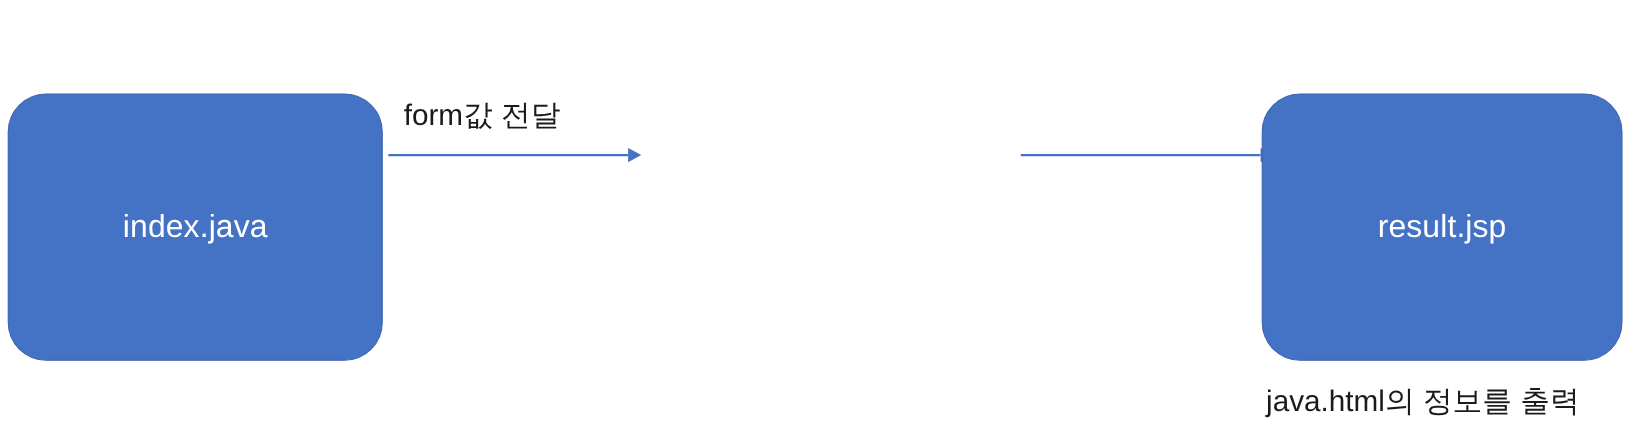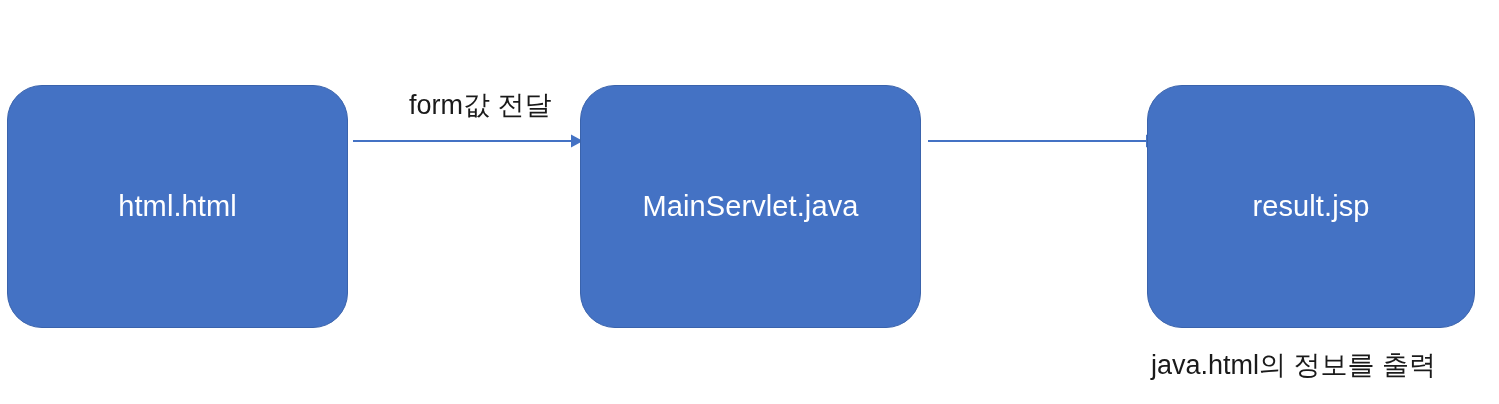--- a/index.html
+++ b/index.html
@@ -59,7 +59,6 @@
     font-size: 27px;
     line-height: 1.15;
     white-space: nowrap;
-    margin-left: 42px;
   }
   #edge-label-1 { left: 367px; top: 90px; }
   #edge-label-2 { left: 932px; top: 90px; }

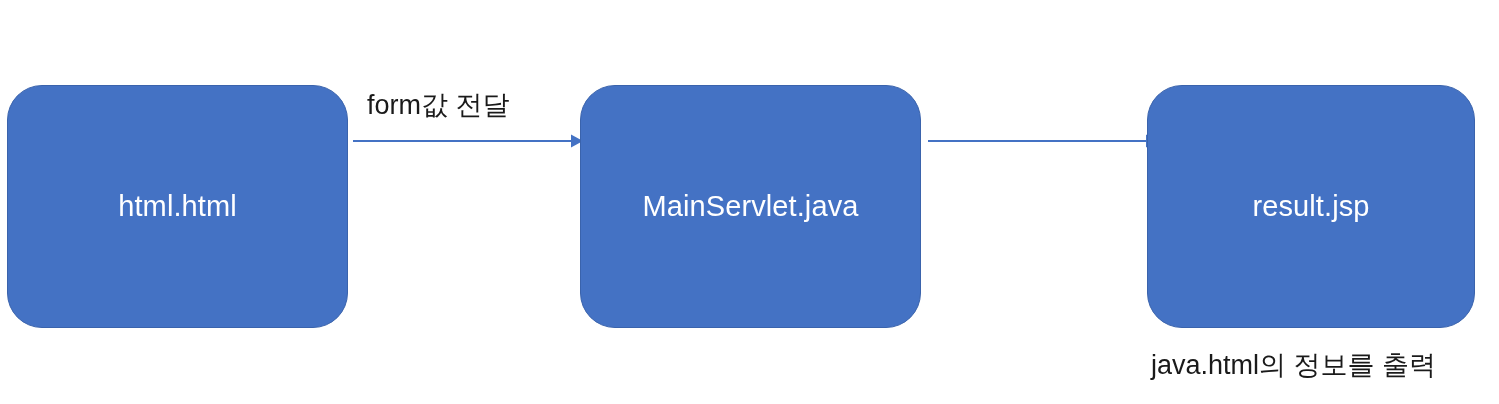--- a/index.html
+++ b/index.html
@@ -80,7 +80,7 @@
 <div id="canvas">
 
   <div class="node" id="node-index">
-    <span class="node-label">html.html</span>
+    <span class="node-label">index.java</span>
   </div>
 
   <div class="connector" id="connector-1">

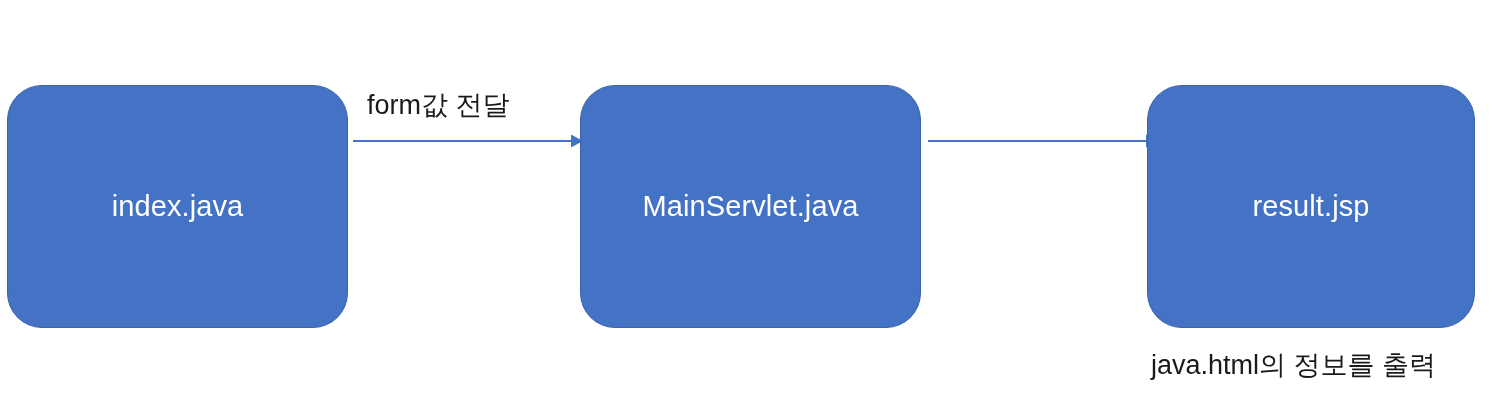--- a/index.html
+++ b/index.html
@@ -91,9 +91,6 @@
   </div>
   <div class="edge-label" id="edge-label-1">form값 전달</div>
 
-  <div class="node" id="node-servlet">
-    <span class="node-label">MainServlet.java</span>
-  </div>
 
   <div class="connector" id="connector-2">
     <svg width="230" height="22" viewBox="0 0 230 22" aria-hidden="true">

